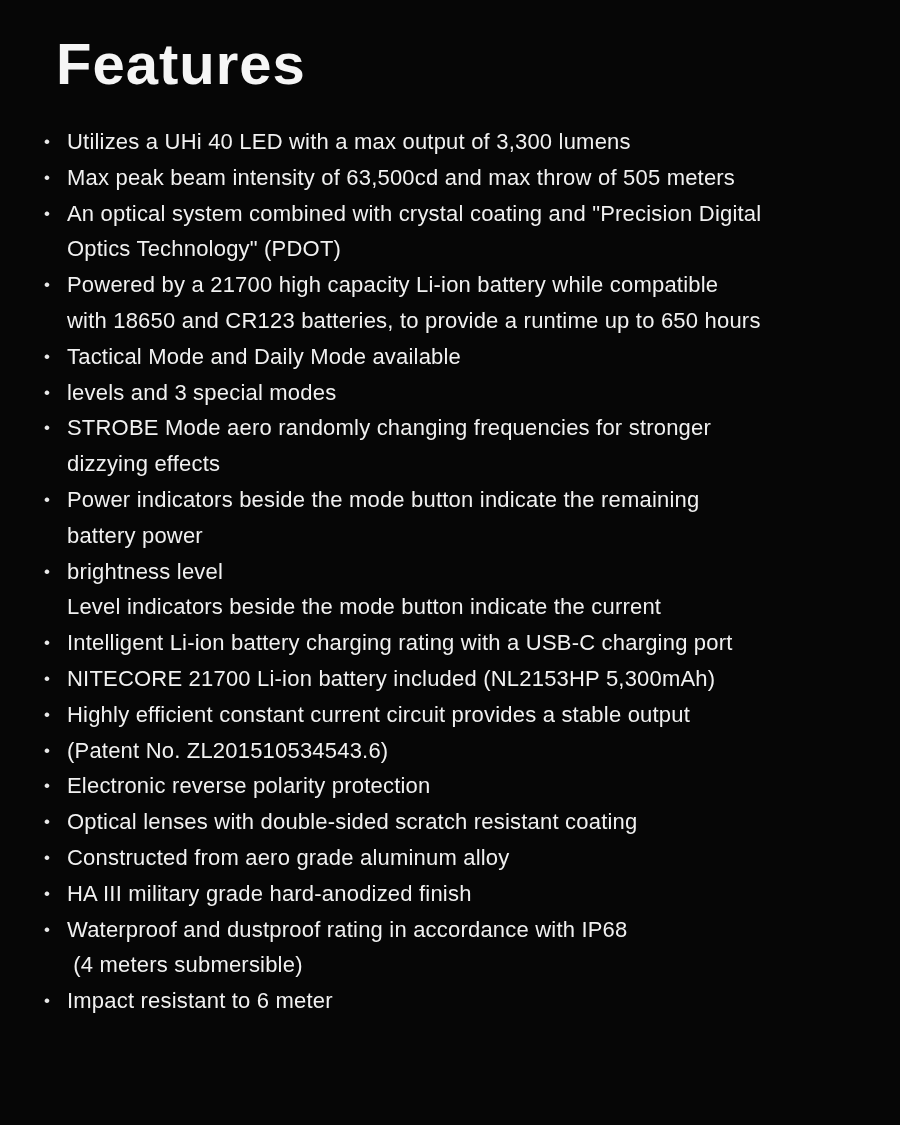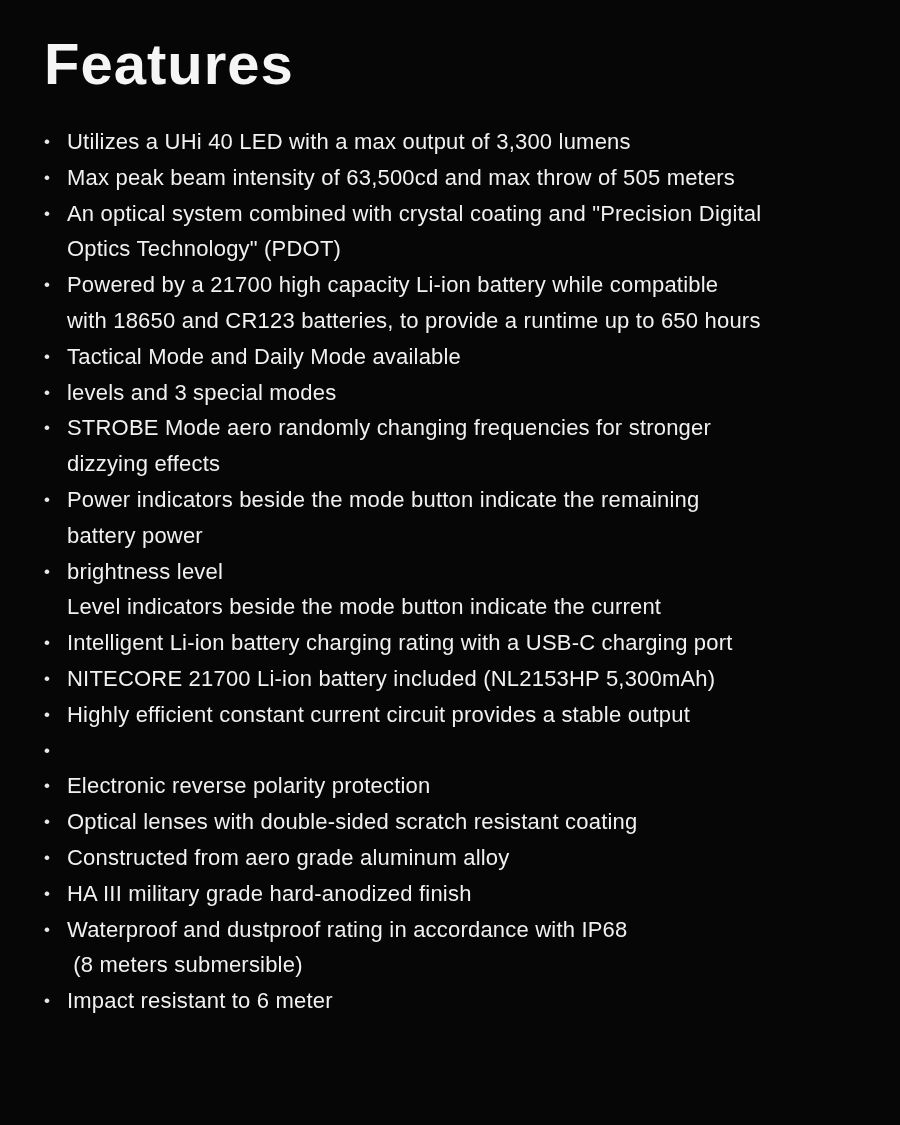--- a/index.html
+++ b/index.html
@@ -21,7 +21,7 @@
     padding: 28px 32px 0 40px;
   }
   .title {
-    margin: 0 0 24px 4px;
+    margin: 0 0 24px 16px;
     font-size: 58px;
     line-height: 72px;
     font-weight: 700;

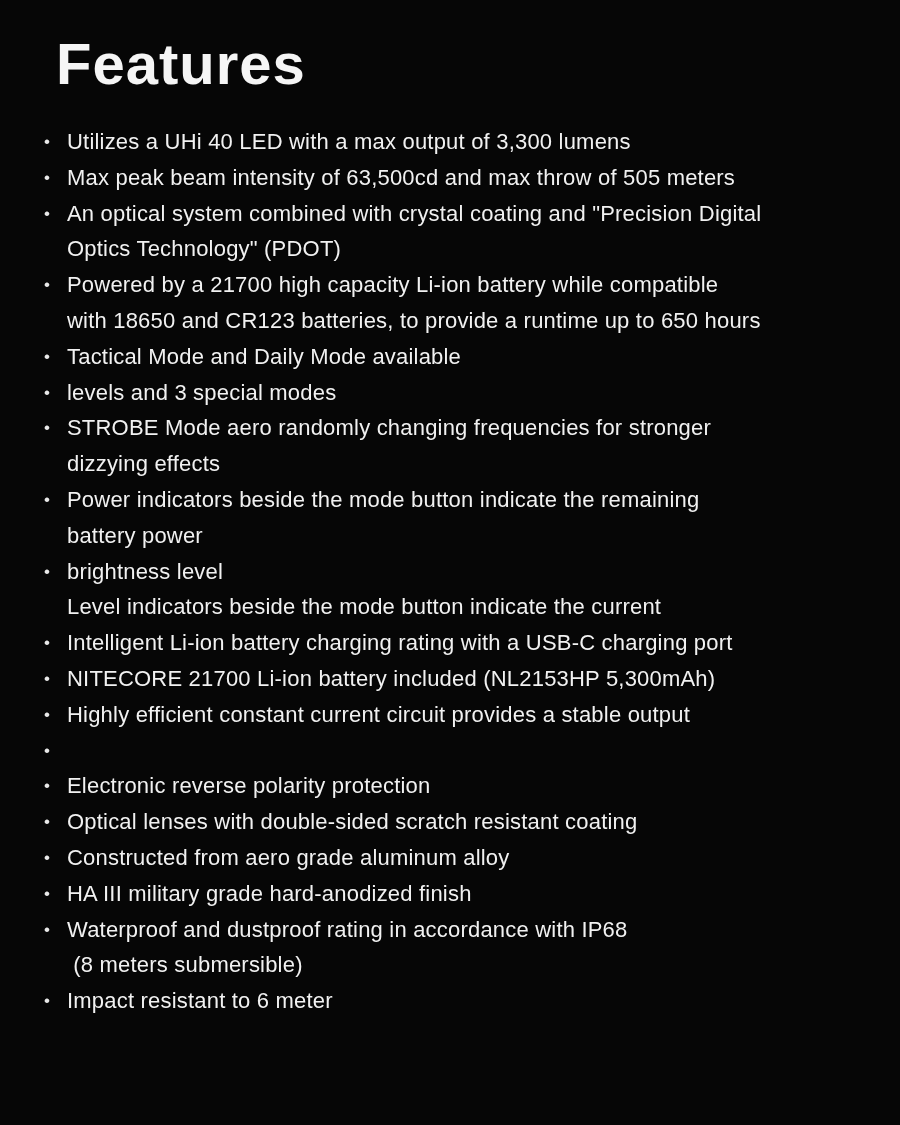--- a/index.html
+++ b/index.html
@@ -157,6 +157,7 @@
   <li class="feature-item">
     <span class="bullet">•</span>
     <span class="feature-text">
+          <div class="feature-line">(Patent No. ZL201510534543.6)</div>
         </span>
   </li>
 

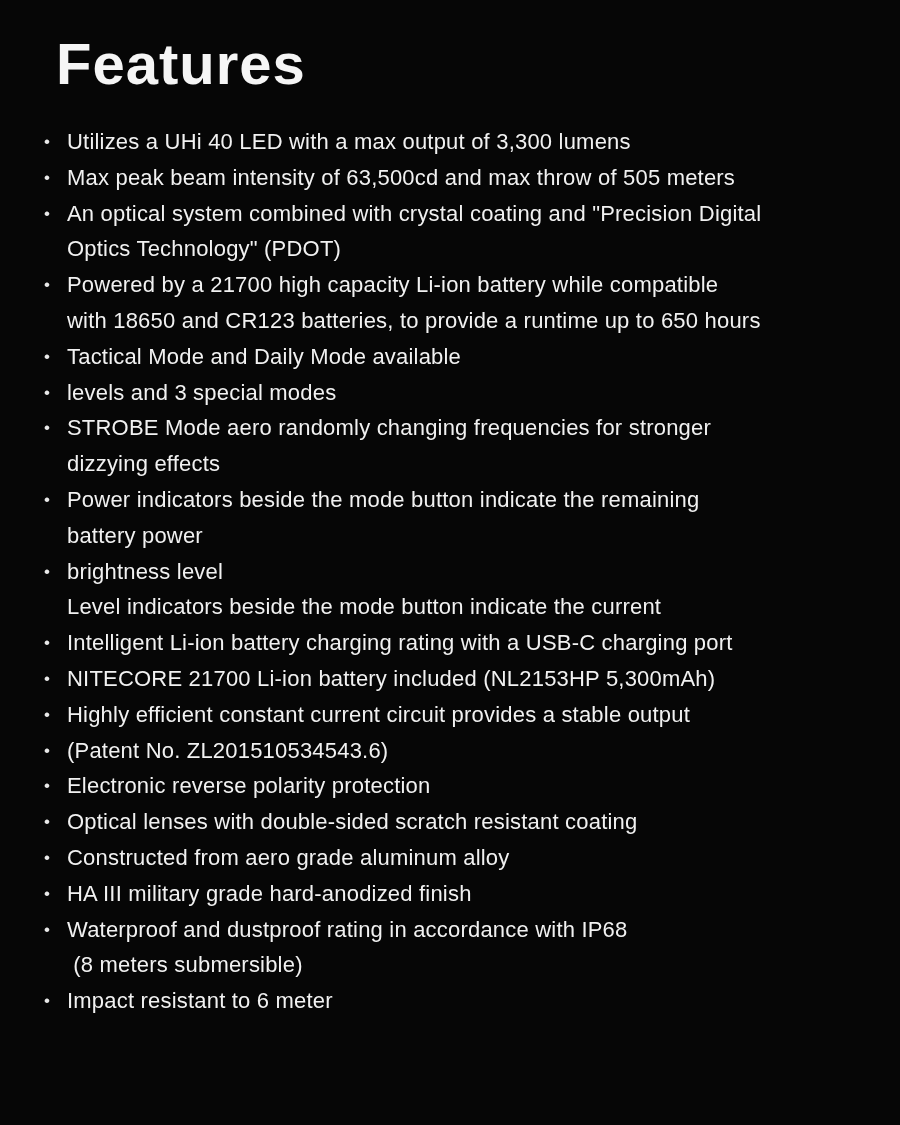--- a/index.html
+++ b/index.html
@@ -193,7 +193,7 @@
     <span class="bullet">•</span>
     <span class="feature-text">
           <div class="feature-line">Waterproof and dustproof rating in accordance with IP68</div>
-          <div class="feature-line"> (8 meters submersible)</div>
+          <div class="feature-line"> (4 meters submersible)</div>
         </span>
   </li>
 

